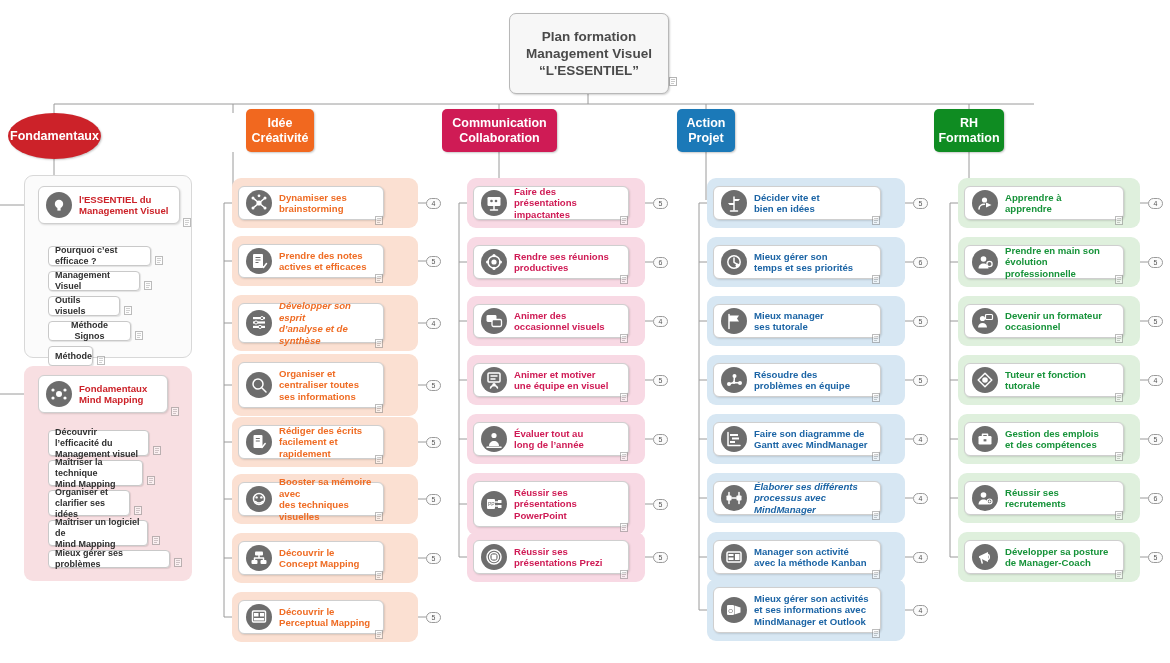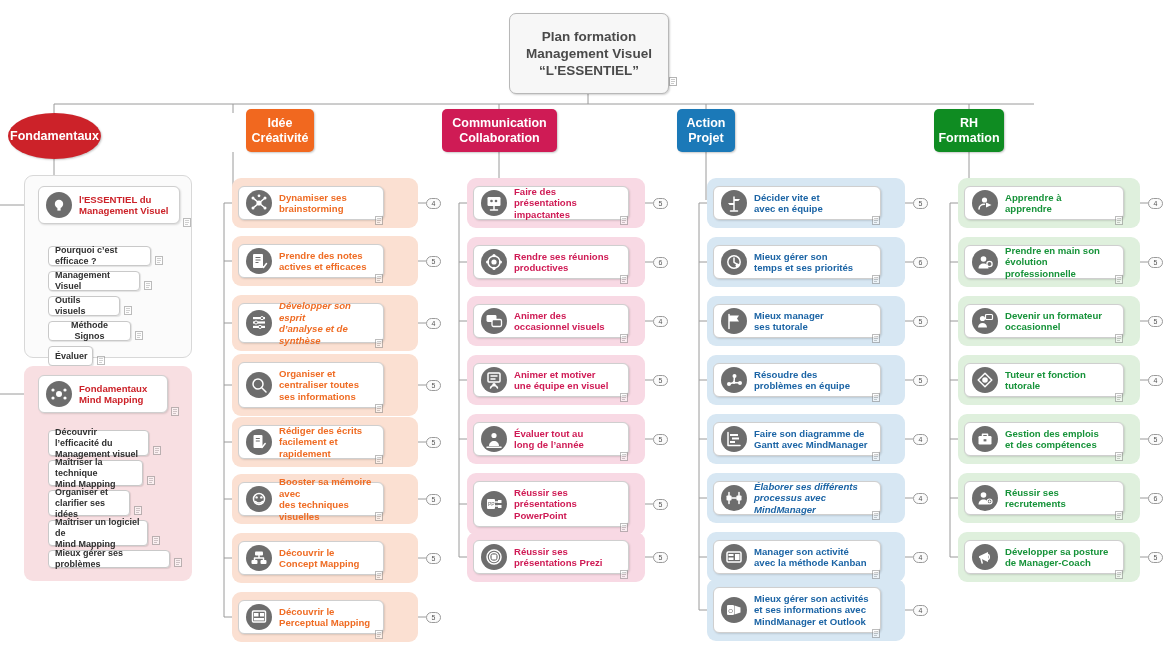--- a/index.html
+++ b/index.html
@@ -541,7 +541,7 @@
         </span>
         <div class="txt" style="color: rgb(27, 100, 165);">
           <div>Décider vite et</div>
-          <div>avec en équipe</div>
+          <div>bien en idées</div>
         </div>
       </div>
       <span class="note" style="left: 872px; top: 216px;">

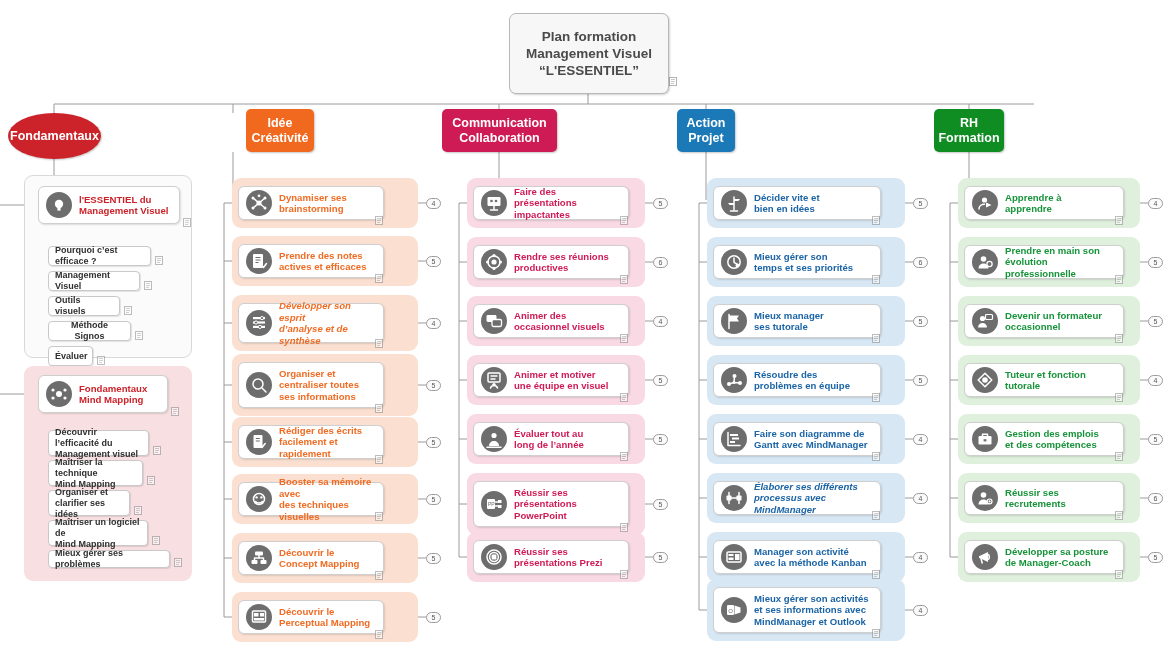--- a/index.html
+++ b/index.html
@@ -906,7 +906,7 @@
         </svg>
       </span>
       <div class="leaf" style="left: 48px; top: 346px; width: 45px; height: 20px;">
-        <div class="txt" style="white-space: pre-line;">Évaluer</div>
+        <div class="txt" style="white-space: pre-line;">Méthode</div>
       </div>
       <span class="note" style="left: 97px; top: 356px;">
         <svg viewBox="0 0 8 9">

